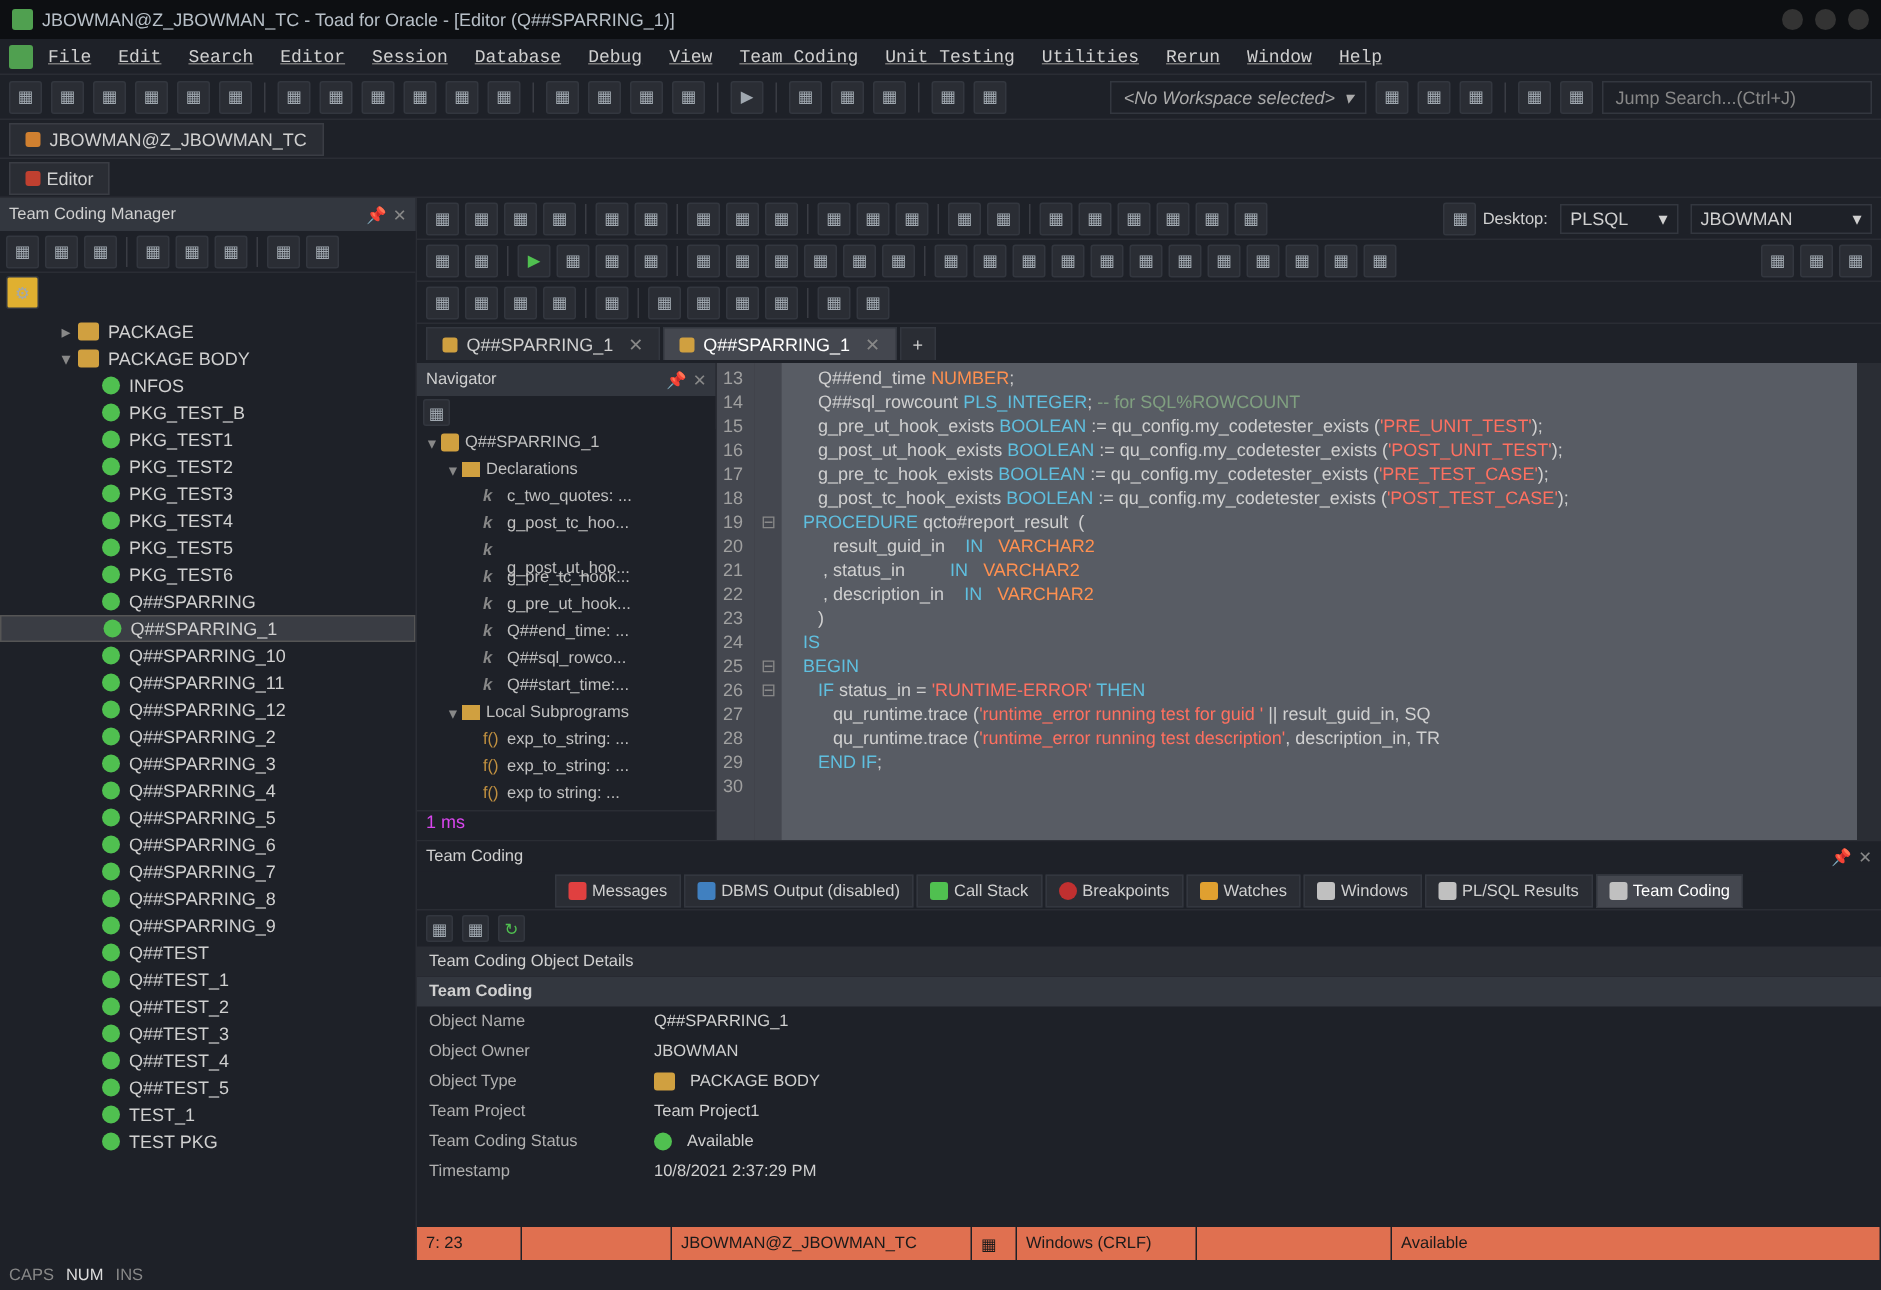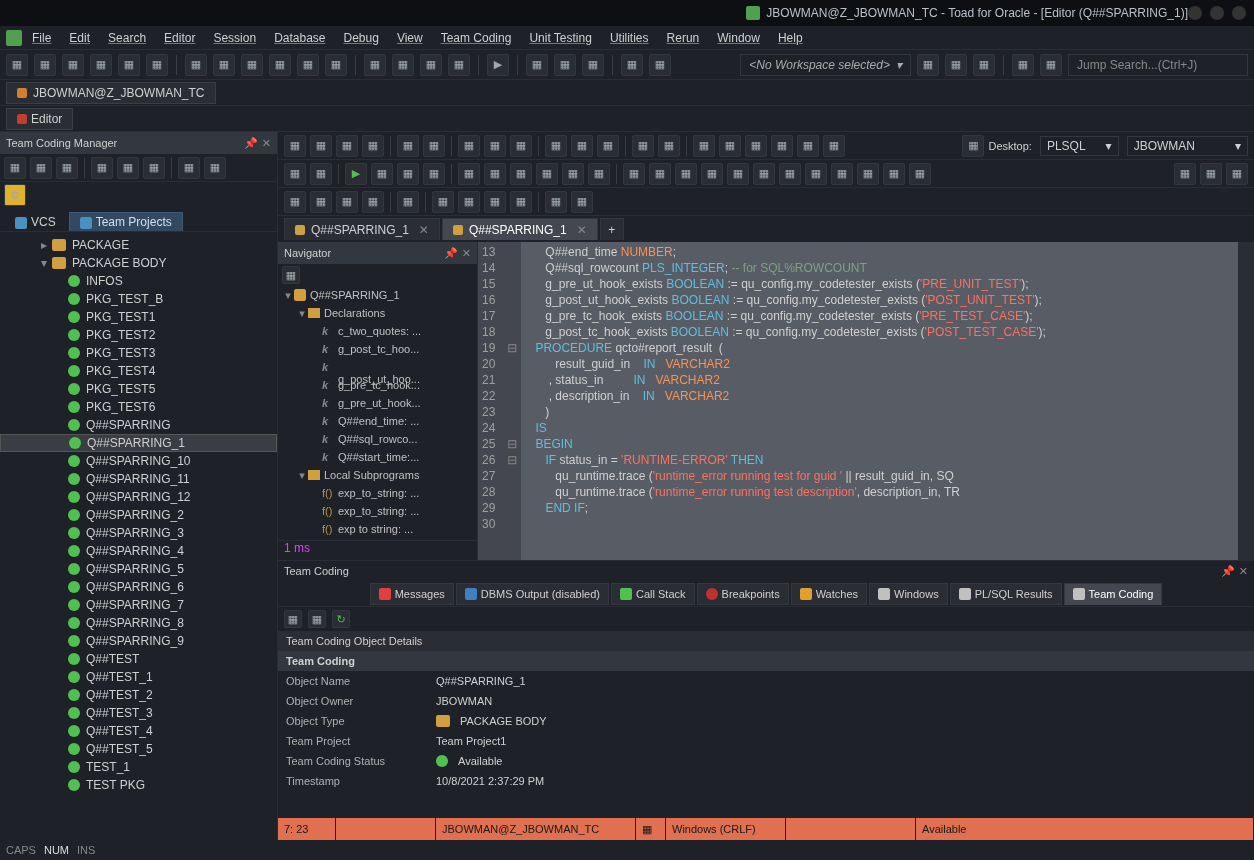--- a/index.html
+++ b/index.html
@@ -21,7 +21,7 @@
   align-items: center;
   padding: 0 8px;
   color: #b8c0c8;
-  justify-content: flex-end;
+  justify-content: space-between;
 }
 .titlebar .win-ctrl { display:flex; gap:8px; color:#666; }
 .titlebar .win-ctrl span { width:14px;height:14px;border-radius:50%;background:#333;display:inline-block; }

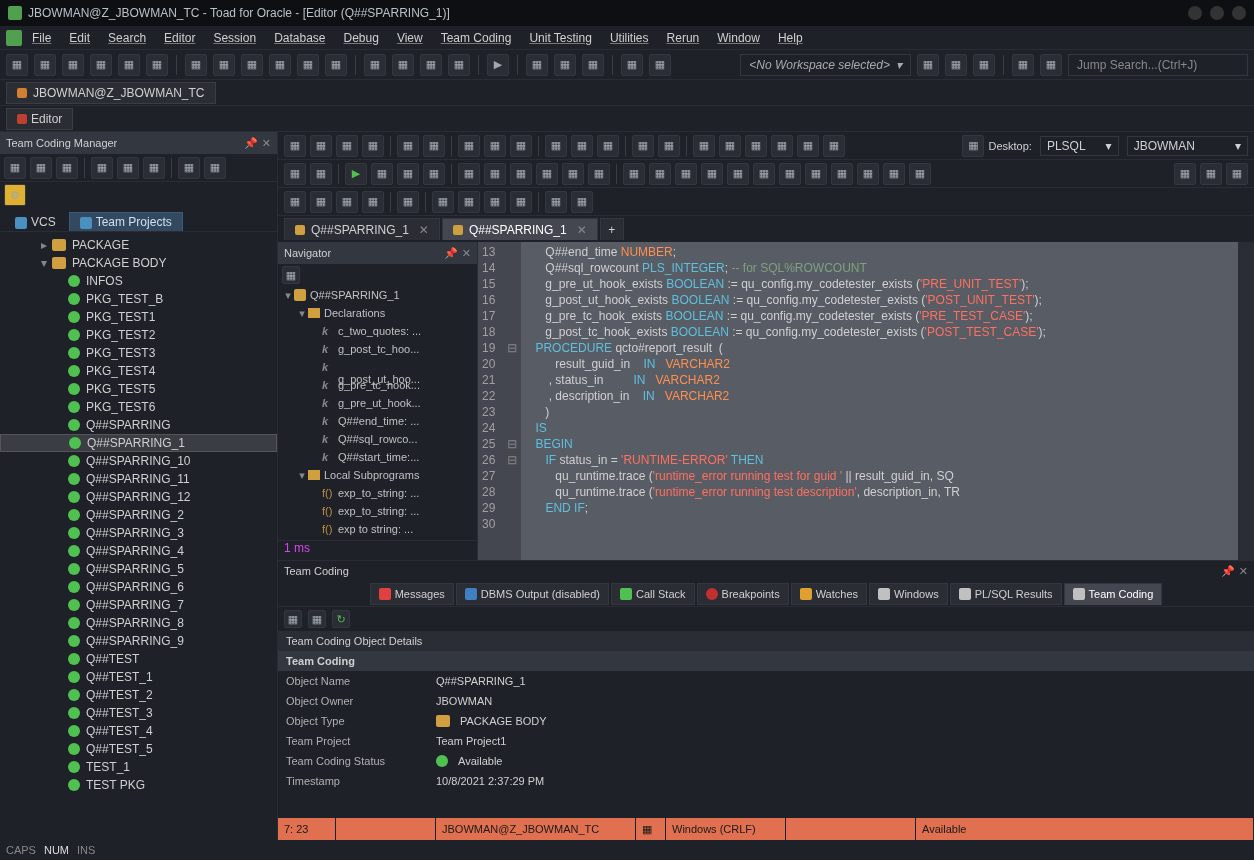--- a/index.html
+++ b/index.html
@@ -33,6 +33,7 @@
   gap: 2px;
   padding: 0 6px;
   border-bottom: 1px solid #2a2d34;
+  font-family: Liberation Mono, monospace;
 }
 .menubar span { padding: 2px 8px; text-decoration: underline; text-decoration-color:#777; cursor: pointer; }
 .toolbar-row {

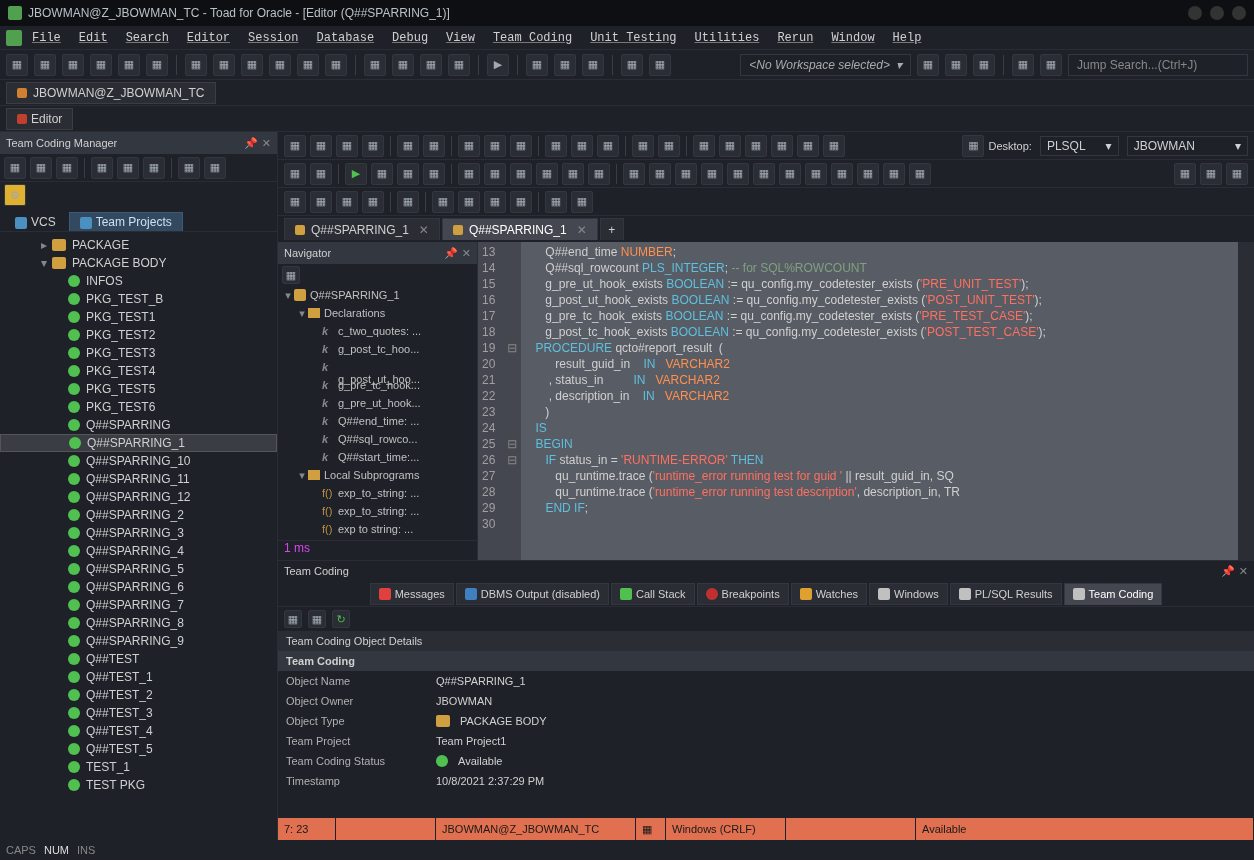--- a/index.html
+++ b/index.html
@@ -255,10 +255,6 @@
     <div class="tcm-sub">
       <div class="tb-btn" style="background:#e0b030;">⚙</div>
     </div>
-    <div class="tcm-tabs">
-      <div class="tcm-tab"><span class="icon"></span><span>VCS</span></div>
-      <div class="tcm-tab active"><span class="icon"></span><span>Team Projects</span></div>
-    </div>
     <div class="tree" id="object-tree">
         <div class="tree-row">
           <span class="tree-indent" style="width:32px"></span>

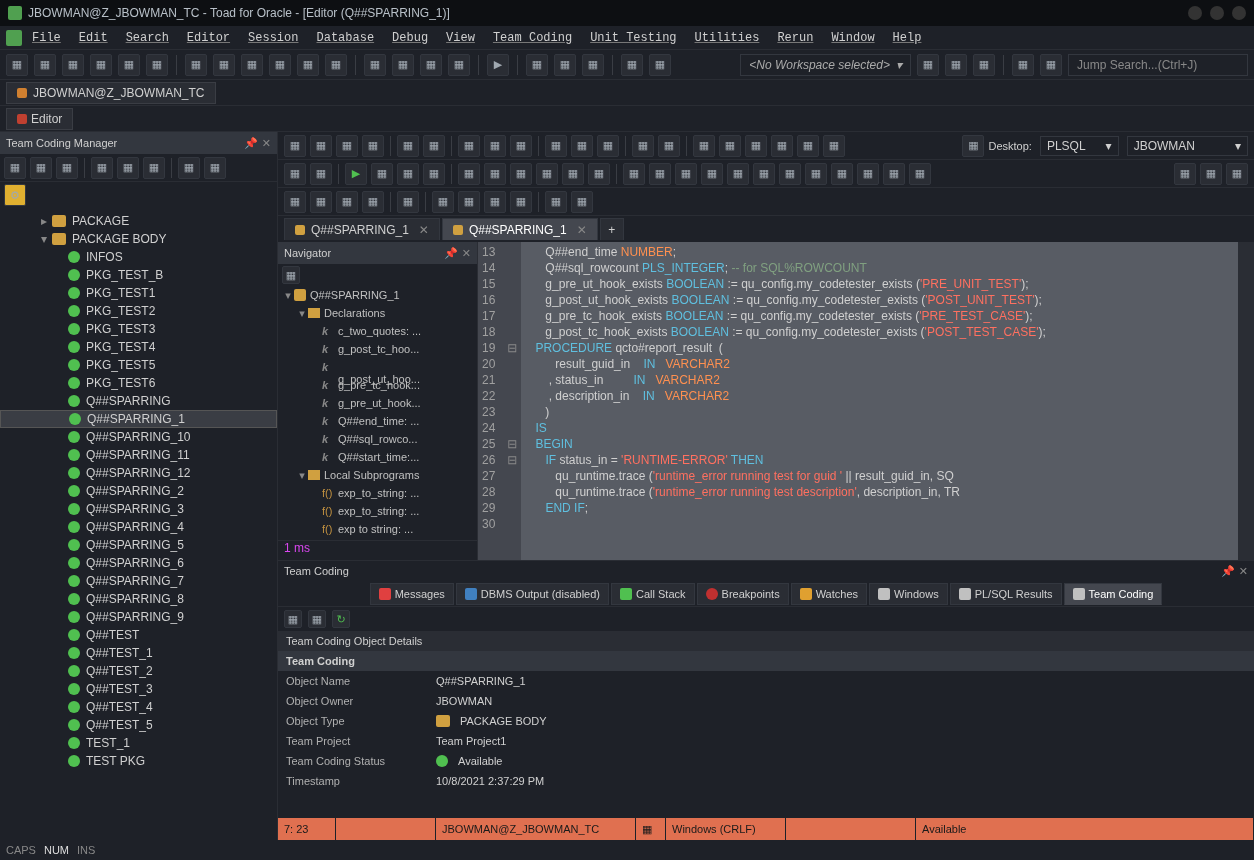--- a/index.html
+++ b/index.html
@@ -792,7 +792,7 @@
     </div>
 
     <div class="status-row">
-      <div class="cell" style="width:58px;align-items:center;">
+      <div class="cell" style="width:70px;align-items:center;">
           <span>7: 23</span>
         </div>
       <div class="cell" style="width:100px;"></div>

